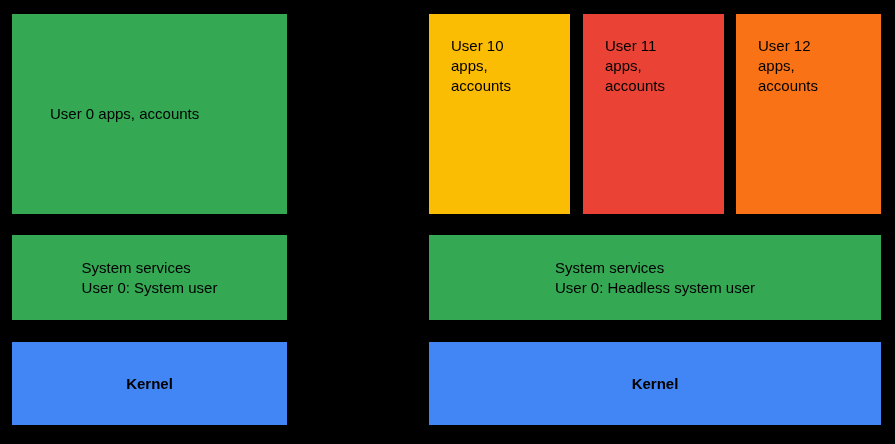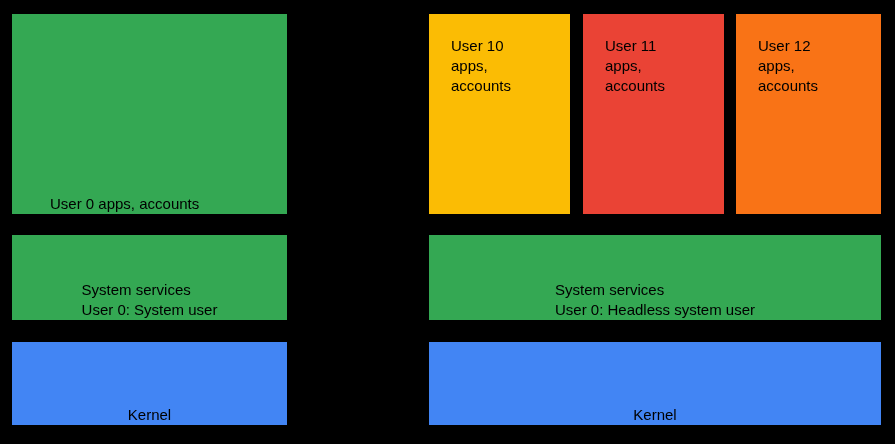--- a/index.html
+++ b/index.html
@@ -27,7 +27,7 @@
     font-size: 15px;
     line-height: 20px;
     display: flex;
-    align-items: flex-end;
+    align-items: center;
     justify-content: center;
     overflow: hidden;
   }

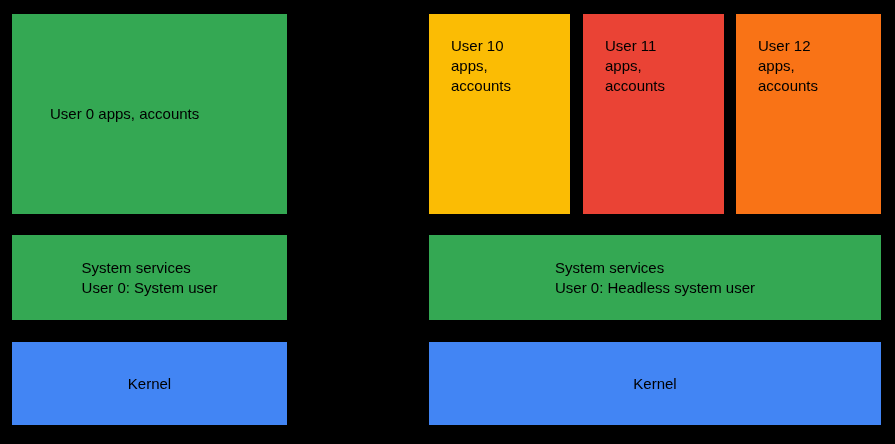--- a/index.html
+++ b/index.html
@@ -37,6 +37,7 @@
   }
   .box.center-text .label {
     text-align: center;
+    font-weight: bold;
   }
   
   .user0-apps {

